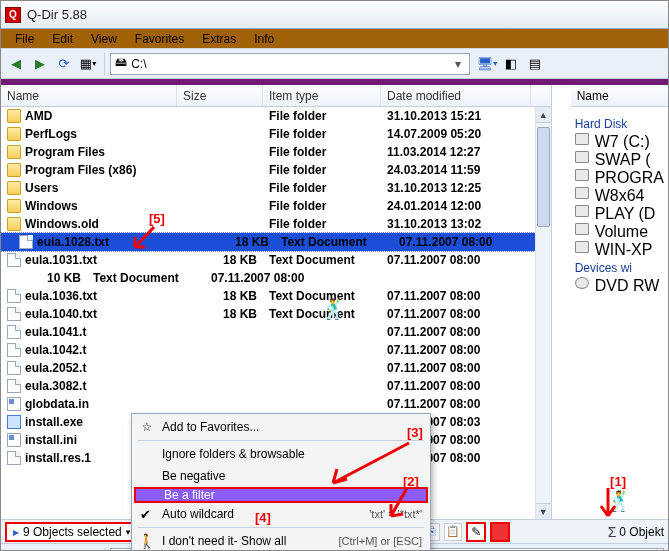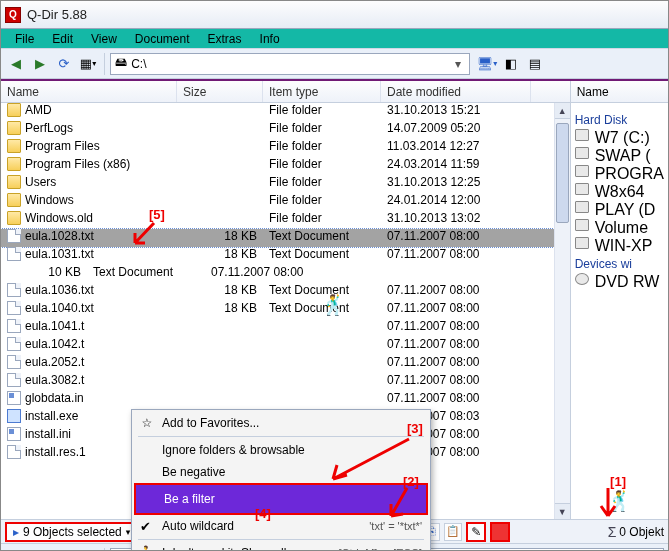--- a/index.html
+++ b/index.html
@@ -34,7 +34,7 @@
     height: 20px;
     display: flex; align-items: center;
     padding: 0 6px;
-    background: #14b8a6;
+    background: #a16207;
     border-bottom: 1px solid #d0d7e5;
     gap: 2px;
   }

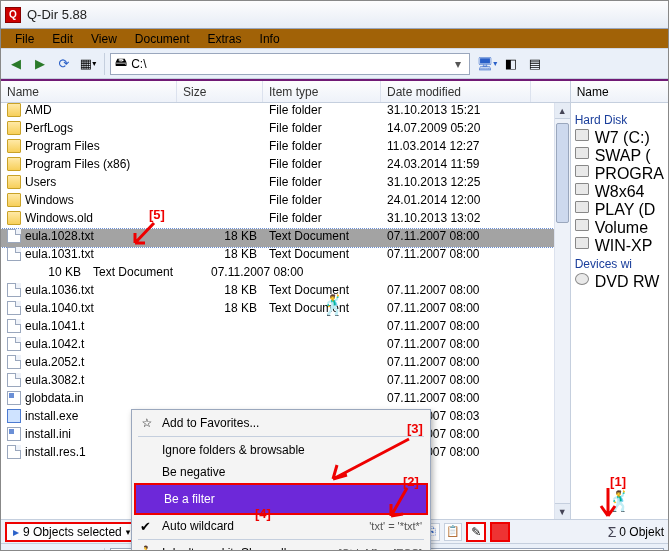--- a/index.html
+++ b/index.html
@@ -180,7 +180,7 @@
   <div class="menu-item">File</div>
   <div class="menu-item">Edit</div>
   <div class="menu-item">View</div>
-  <div class="menu-item">Document</div>
+  <div class="menu-item">Favorites</div>
   <div class="menu-item">Extras</div>
   <div class="menu-item">Info</div>
 </div>

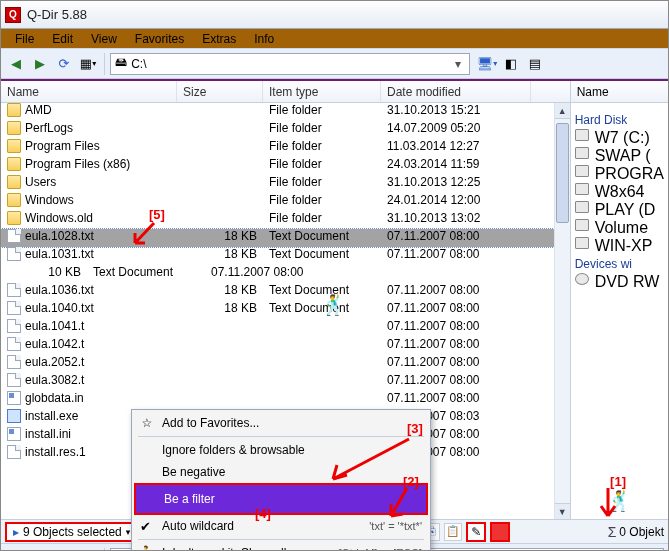--- a/index.html
+++ b/index.html
@@ -67,7 +67,8 @@
   .main {
     display:flex;
     height: 440px;
-    border-top: 2px solid #701a75;
+    border-top: 6px solid #701a75;
+    gap: 19px;
   }
   .pane-left { width: 572px; border-right:1px solid #c5cfde; display:flex;flex-direction:column; position:relative;}
   .pane-right { flex:1; display:flex;flex-direction:column; background:#fff;}

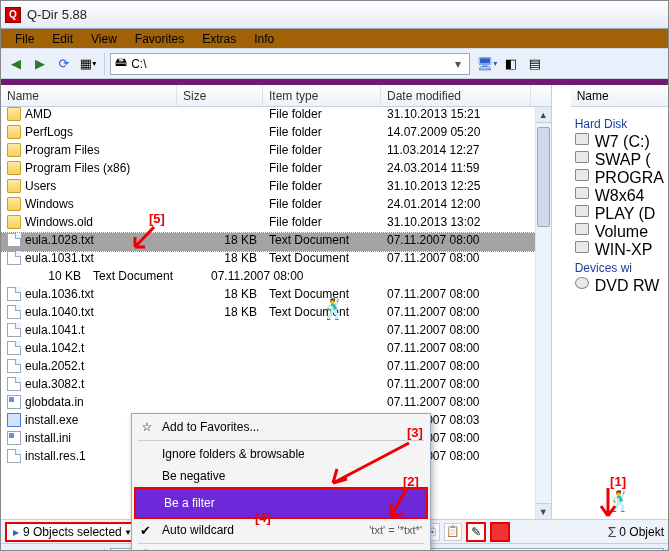--- a/index.html
+++ b/index.html
@@ -83,7 +83,7 @@
     padding:0 6px; color:#333;
   }
   .filelist { flex:1; overflow:hidden; background:#fff; font-size:12px; position:relative;}
-  .row { display:flex; height:18px; align-items:flex-start; }
+  .row { display:flex; height:18px; align-items:center;font-weight:bold; }
   .row.sel { background:#a3a3a3; outline:1px dotted #6a8fd6; }
   .cell { padding:0 6px; overflow:hidden; white-space:nowrap; text-overflow:ellipsis;}
   .c-name{ width:176px; display:flex;align-items:center;gap:4px;}

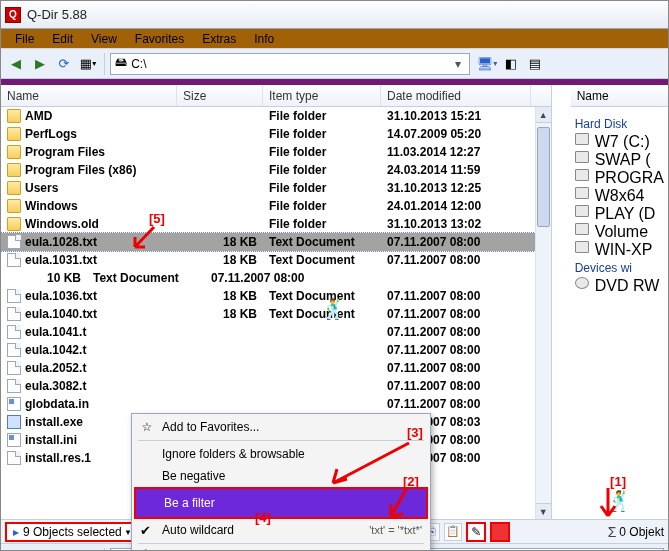--- a/index.html
+++ b/index.html
@@ -84,7 +84,7 @@
   }
   .filelist { flex:1; overflow:hidden; background:#fff; font-size:12px; position:relative;}
   .row { display:flex; height:18px; align-items:center;font-weight:bold; }
-  .row.sel { background:#a3a3a3; outline:1px dotted #6a8fd6; }
+  .row.sel { background:#1d4ed8; outline:1px dotted #6a8fd6;padding-left:12px; }
   .cell { padding:0 6px; overflow:hidden; white-space:nowrap; text-overflow:ellipsis;}
   .c-name{ width:176px; display:flex;align-items:center;gap:4px;}
   .c-size{ width:86px; text-align:right;}

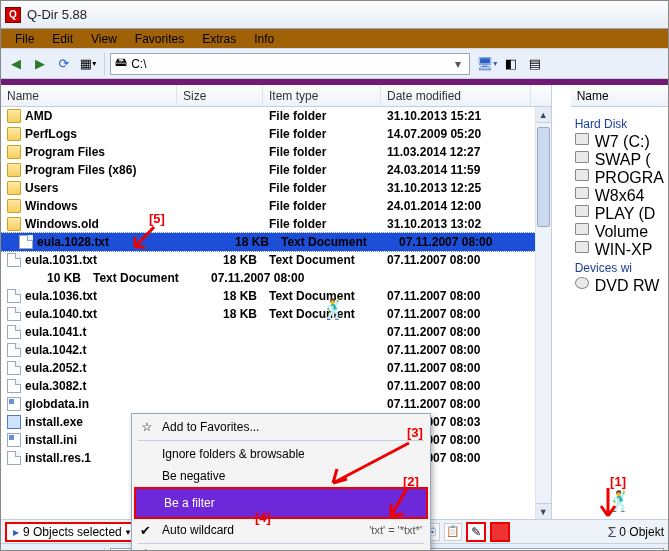--- a/index.html
+++ b/index.html
@@ -122,7 +122,7 @@
     padding:2px;
   }
   .ctx-item{ height:22px; display:flex;align-items:center;gap:8px;padding:0 6px 0 28px; position:relative; font-size:12px;}
-  .ctx-item.hi{ background:#6d28d9;color:#fff; border:2px solid #e00; height:32px;}
+  .ctx-item.hi{ background:#8b5cf6;color:#fff; border:2px solid #e00; height:16px;}
   .ctx-sep{height:1px;background:#c5cfde;margin:2px 4px;}
   .ctx-check{ position:absolute; left:6px; font-size:13px;}
   .ctx-icon{ position:absolute; left:4px; width:18px; text-align:center;}

